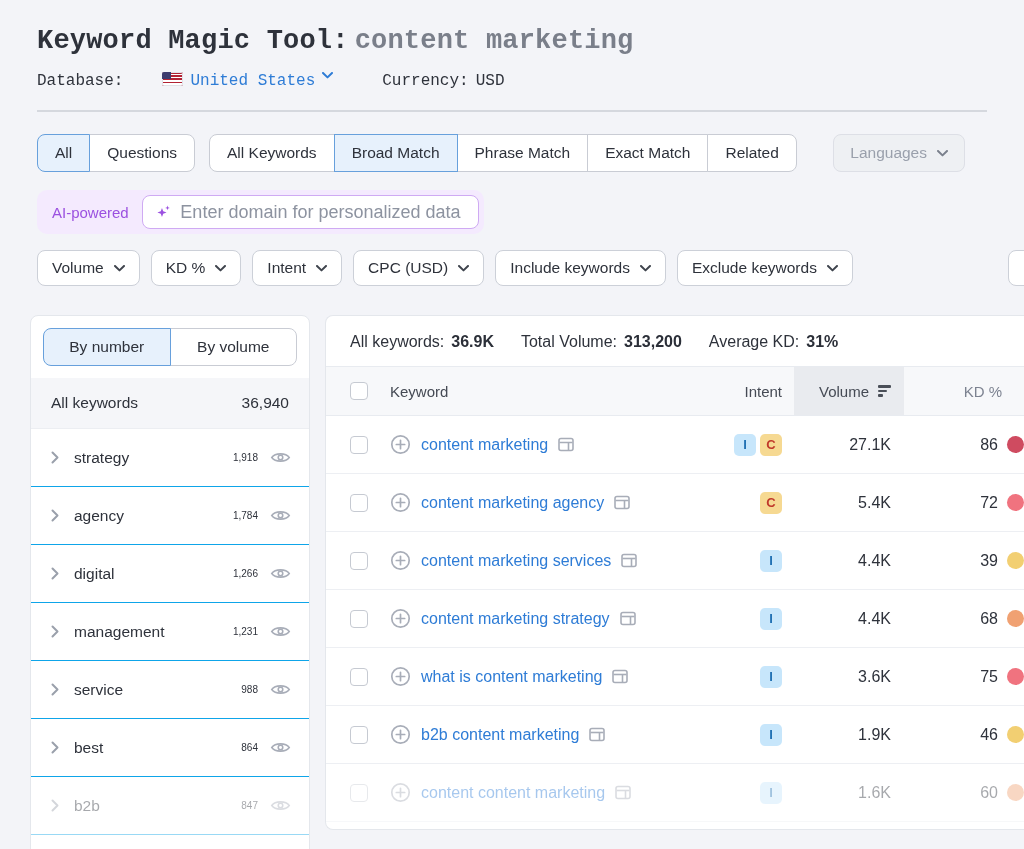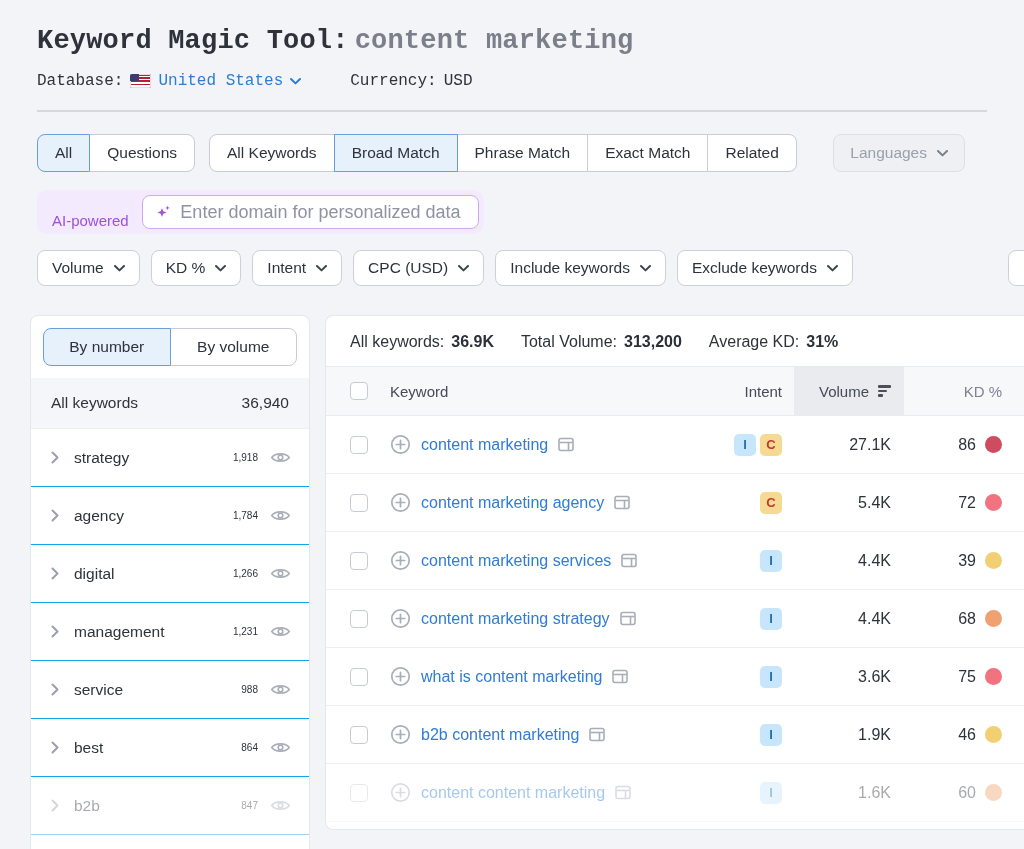--- a/index.html
+++ b/index.html
@@ -25,7 +25,7 @@
     box-shadow: 0 0 0 1px #e0e2e8 inset;
   }
   .flag::before { content:""; position:absolute; left:0; top:0; width:9px; height:7px; background:#3c3b6e; }
-  .db-link { color: var(--accent); display:flex; align-items:center; gap:7px; cursor:pointer; }
+  .db-link { color: var(--accent); display:flex; gap:7px; cursor:pointer;margin-left:32px; }
   .currency { margin-left: 42px; display:flex; gap:7px; }
   .divider { height: 2px; background: #d5d8de; margin-top: 20px; }
 

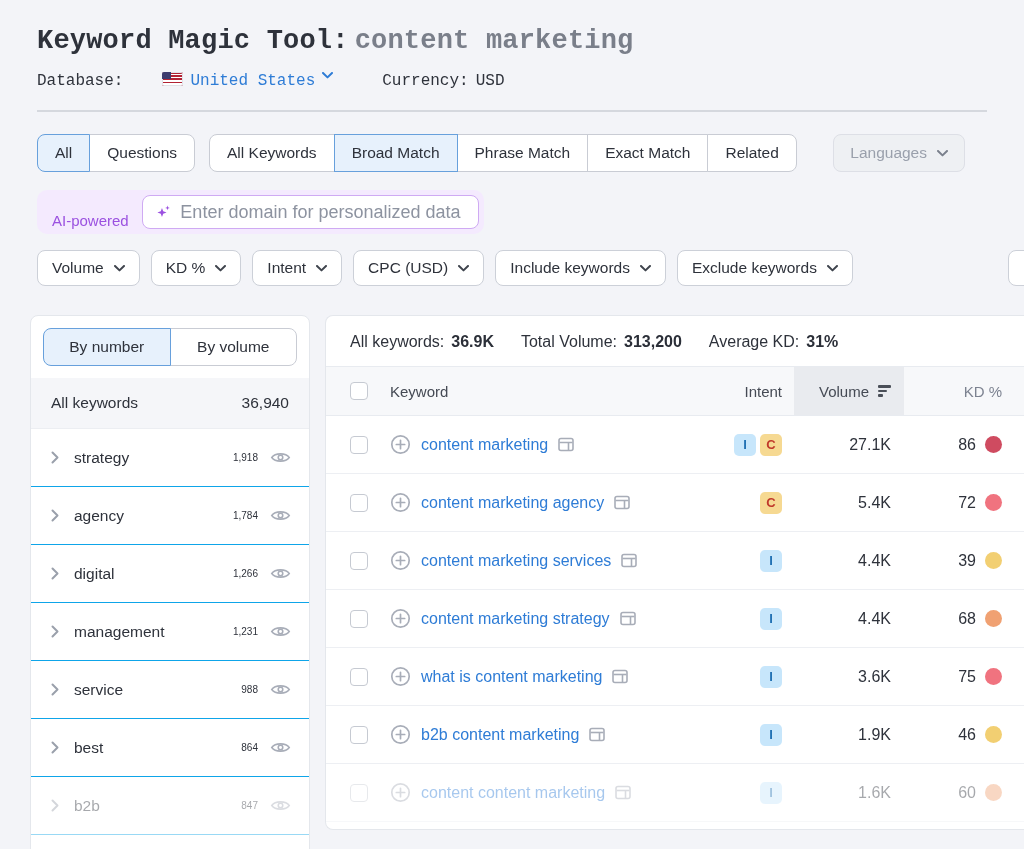--- a/index.html
+++ b/index.html
@@ -50,7 +50,7 @@
 
   .ai-row { margin-top: 18px; }
   .ai-pill {
-    display: inline-flex; align-items: flex-end; gap: 13px;
+    display: inline-flex; align-items: center; gap: 13px;
     background: var(--ai-bg); border-radius: 10px; padding: 5px 5px 5px 15px;
   }
   .ai-label { color: var(--ai-text); font-size: 15px; }

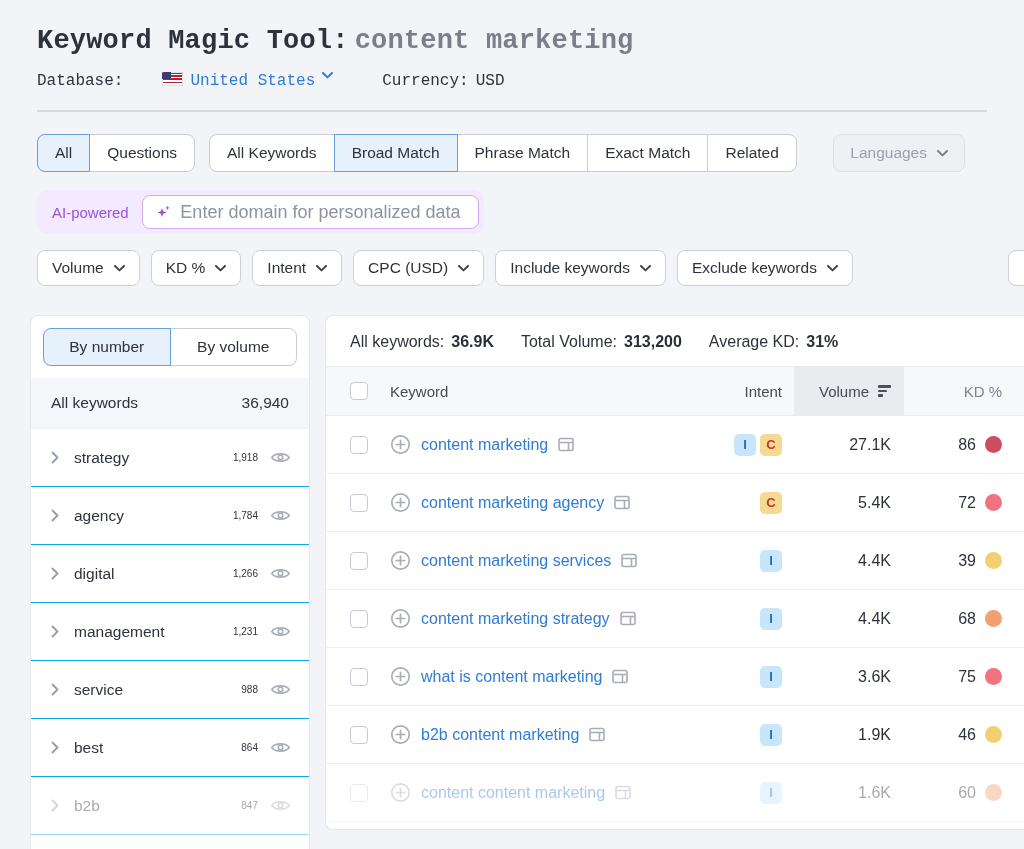--- a/index.html
+++ b/index.html
@@ -141,7 +141,7 @@
   .intent-I { background: var(--intent-i-bg); color: var(--intent-i-text); }
   .intent-C { background: var(--intent-c-bg); color: var(--intent-c-text); }
   .vol-cell { text-align: right; padding-right: 13px; font-size: 16px; }
-  .kd-cell { display: flex; align-items: center; justify-content: flex-end; gap: 9px; padding-right: 22px; font-size: 16px; }
+  .kd-cell { display: flex; align-items: center; justify-content: flex-end; gap: 9px; font-size: 16px; }
   .kd-dot { width: 17px; height: 17px; border-radius: 50%; flex: 0 0 auto; }
 
   .sort-icon span { display: block; height: 2.4px; background: #4a4f58; border-radius: 1px; margin-top: 2.3px; }

